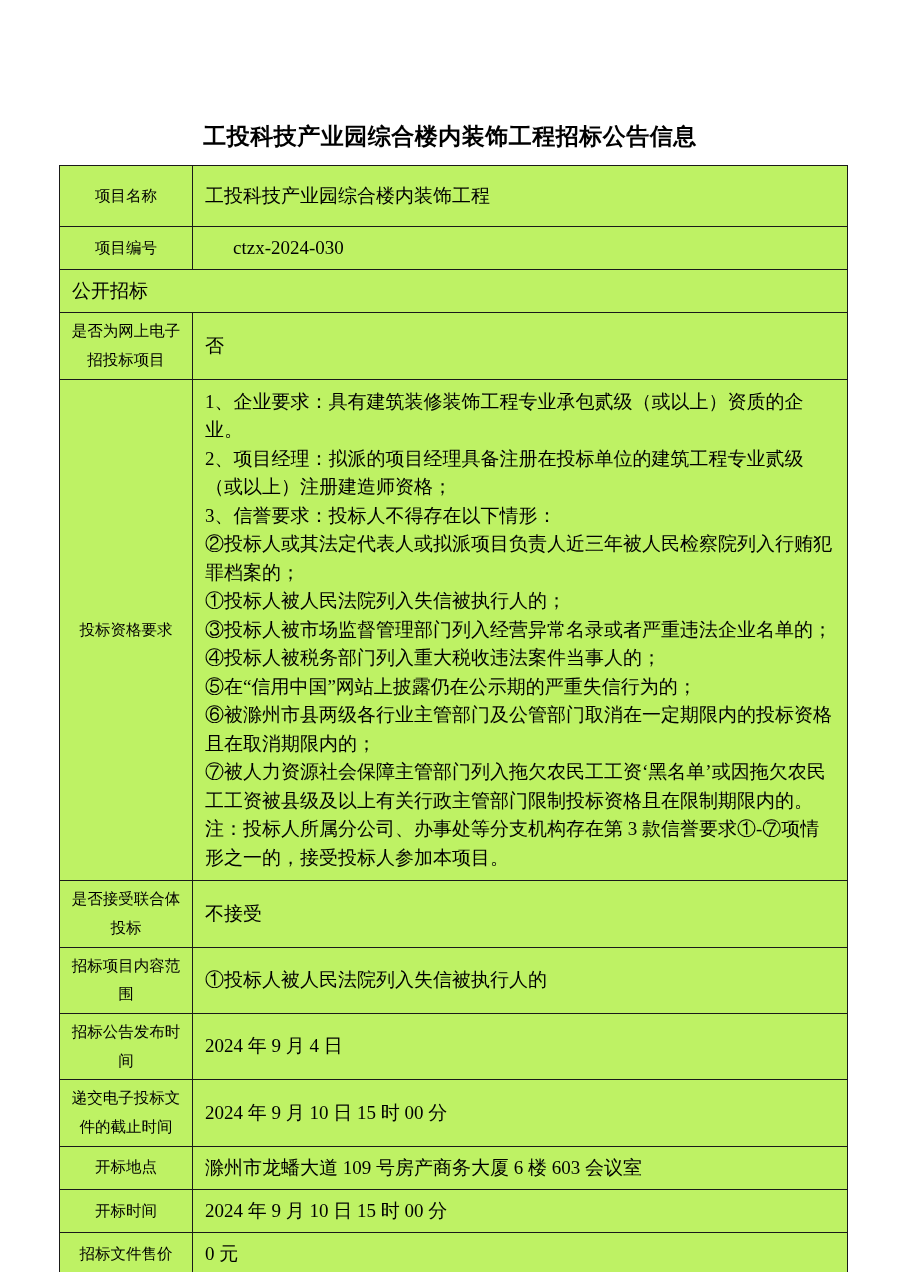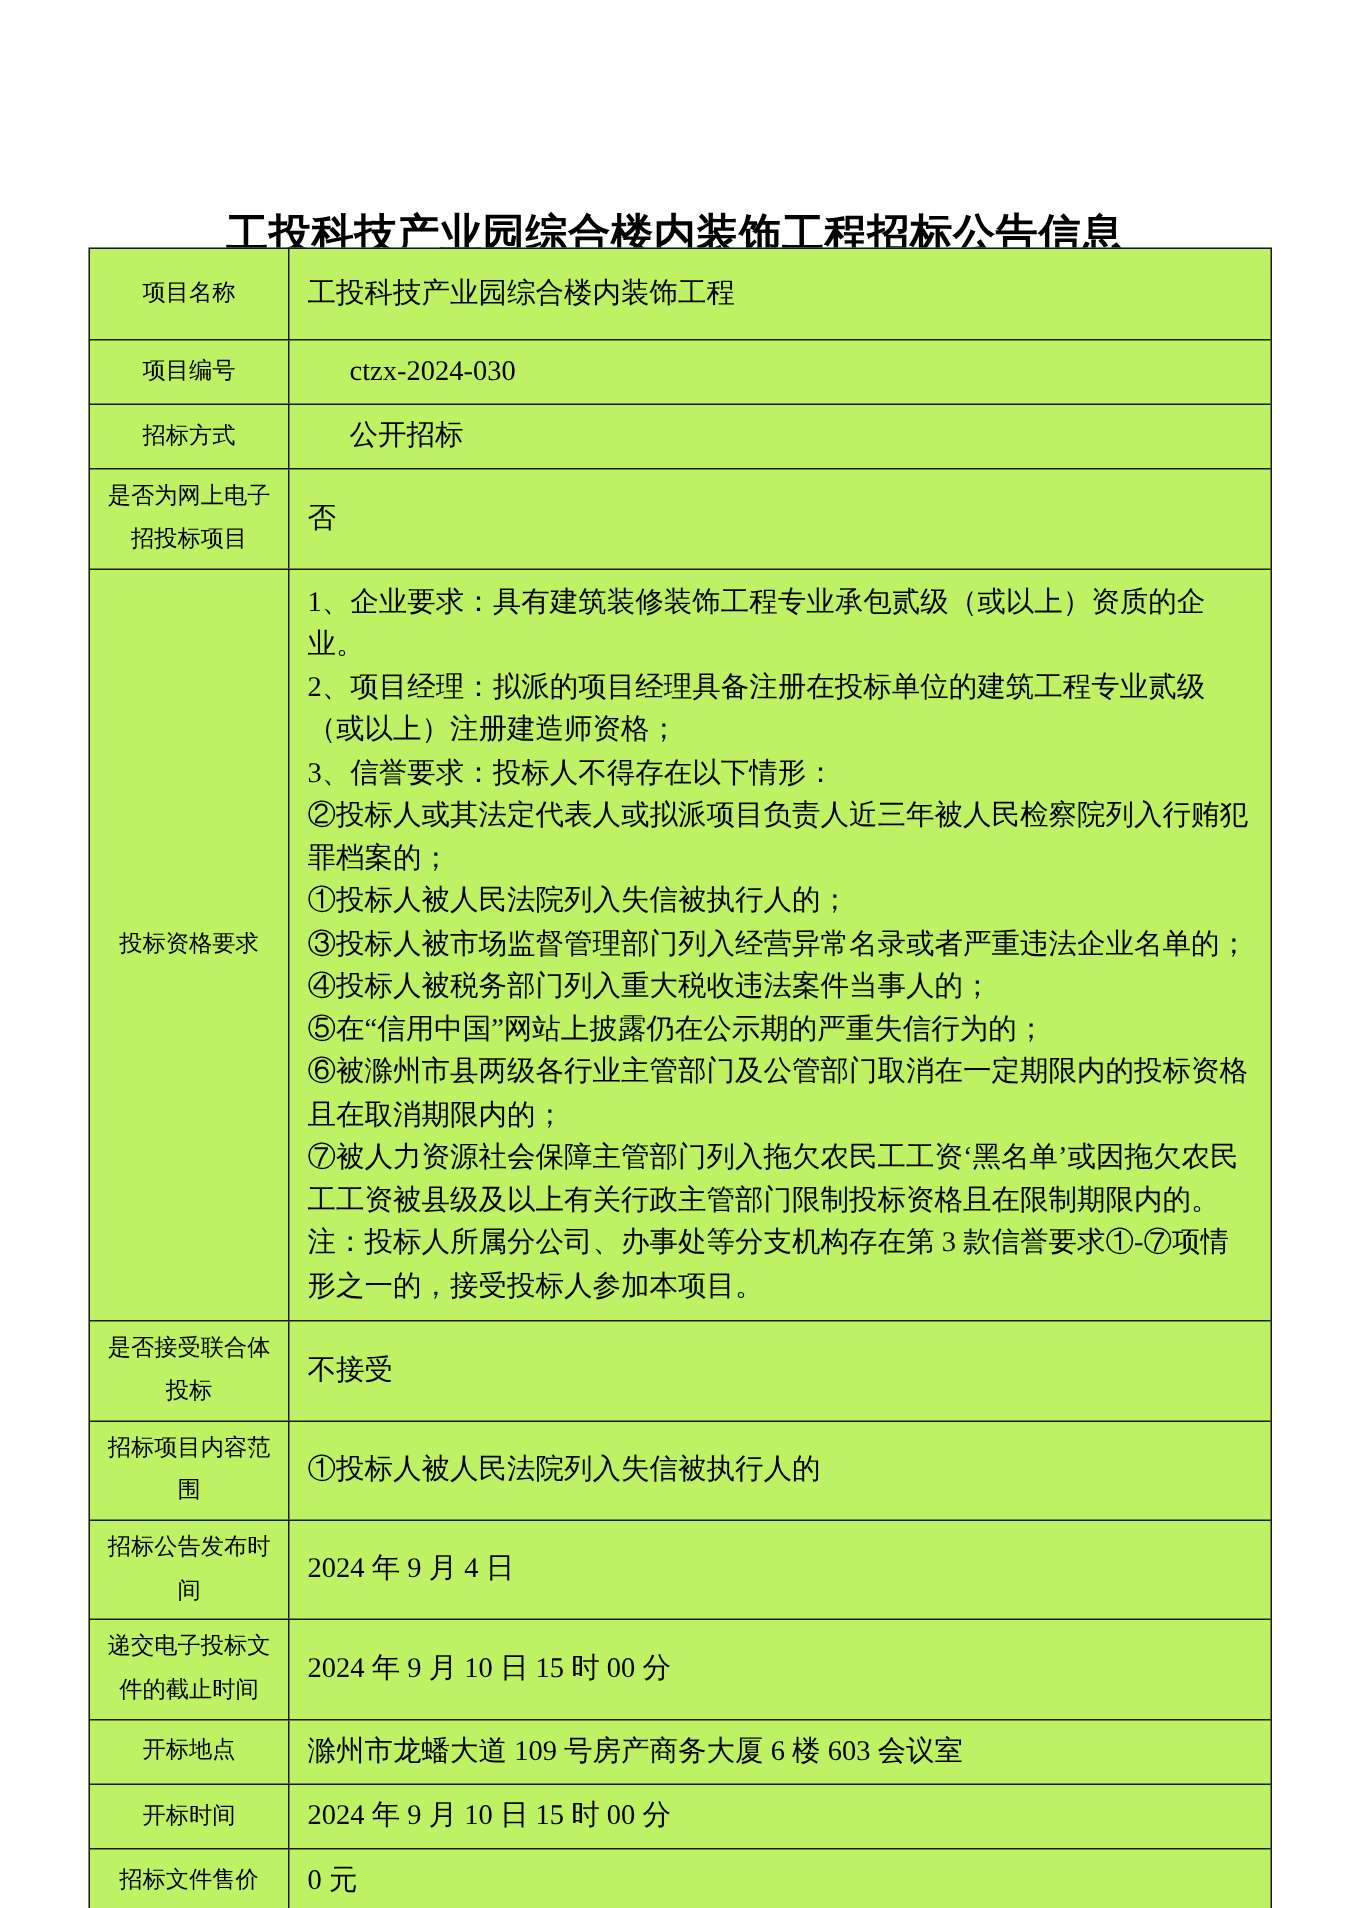--- a/index.html
+++ b/index.html
@@ -21,10 +21,9 @@
     left: 0;
     width: 100%;
     text-align: center;
-    font-size: 28px;
+    font-size: 23px;
     font-weight: bold;
     letter-spacing: 0.5px;
-    margin-top: 16px;
   }
   .doc-table {
     position: absolute;

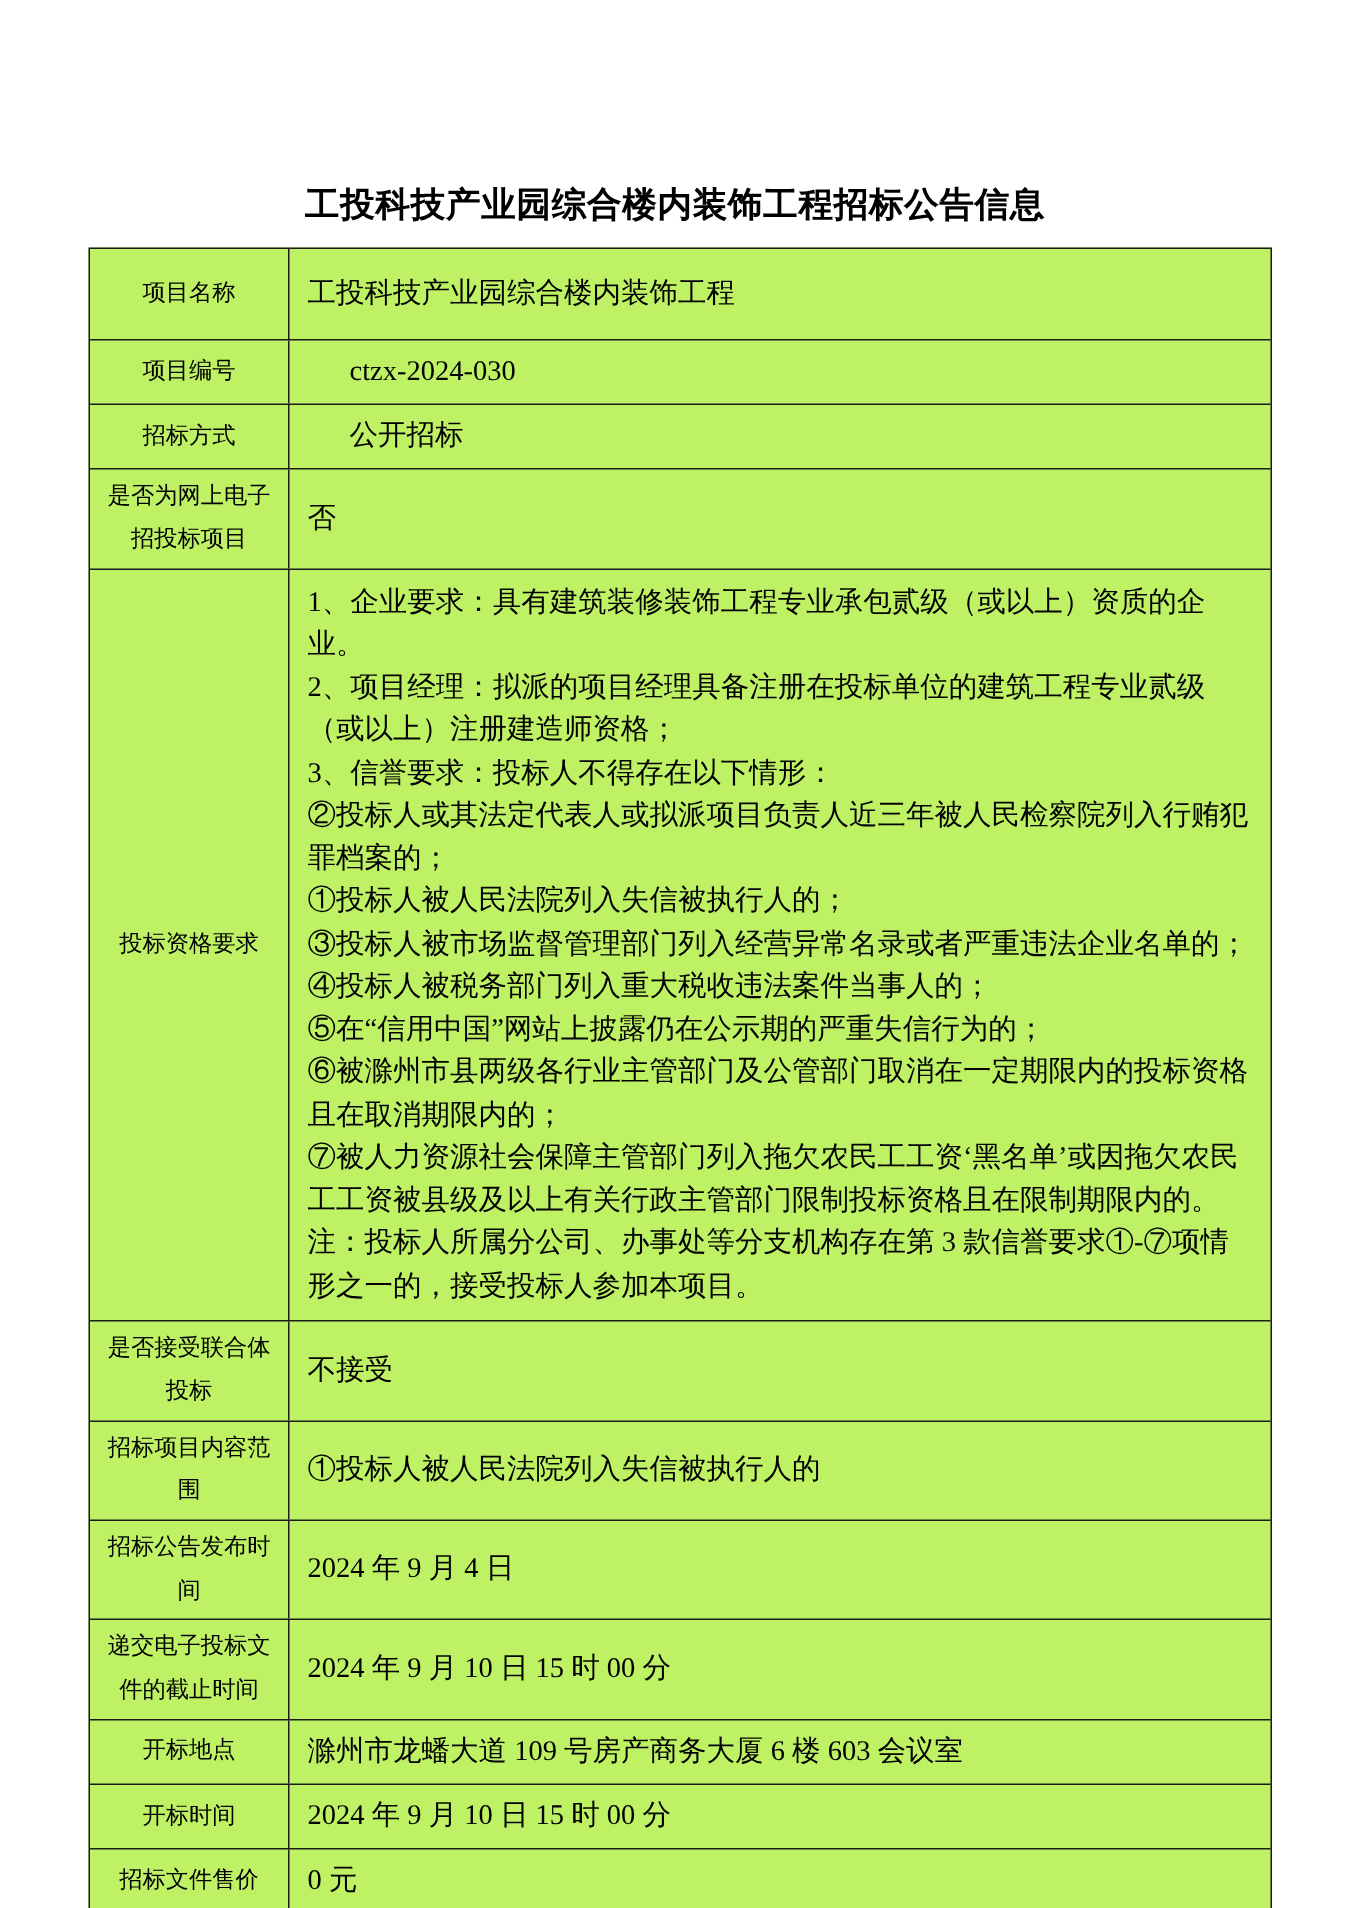--- a/index.html
+++ b/index.html
@@ -111,7 +111,6 @@
     </div>
 
     <div class="row h32">
-      <div class="cell-label">招标方式</div>
       <div class="cell-value">公开招标</div>
     </div>
 

